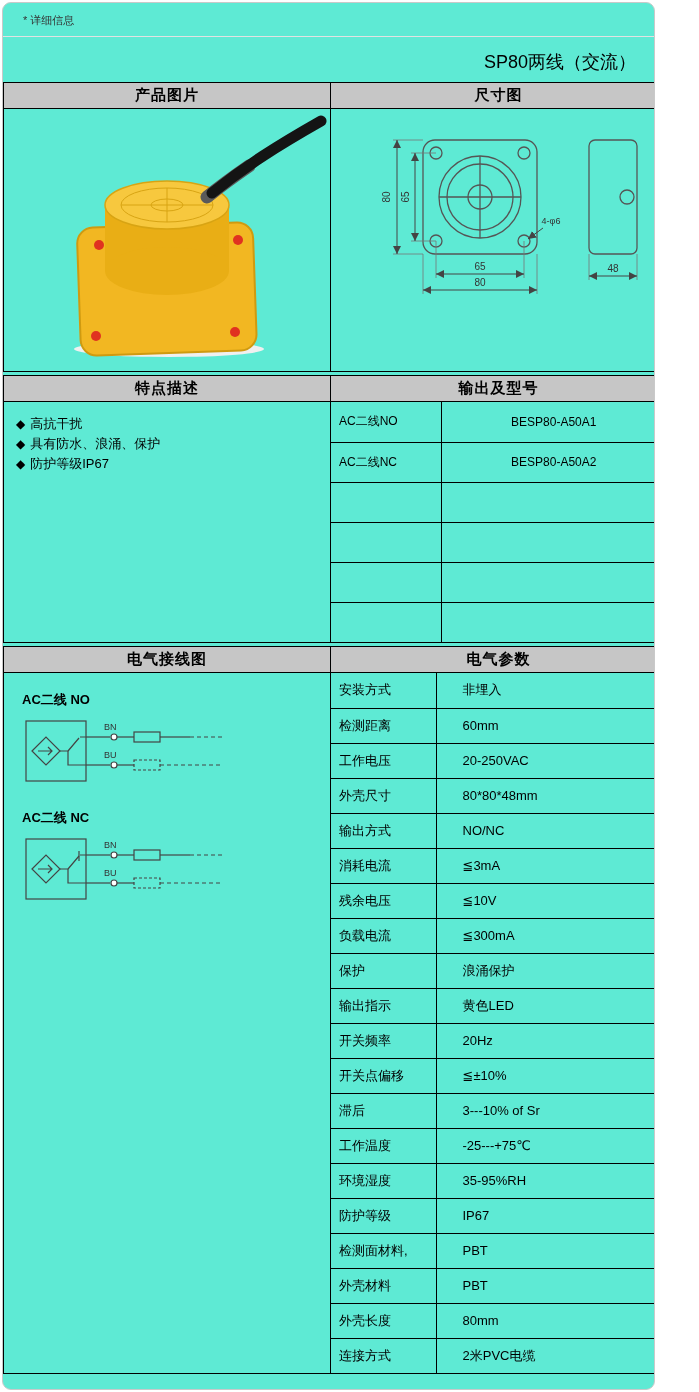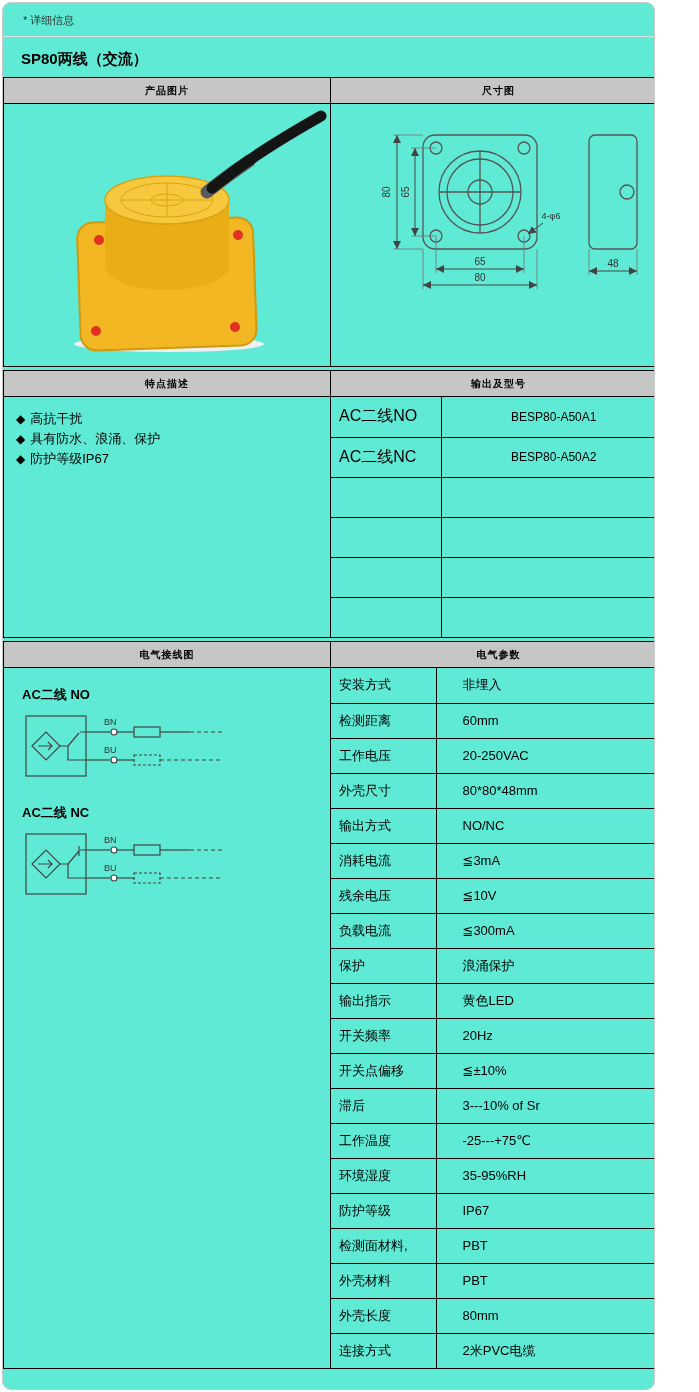--- a/index.html
+++ b/index.html
@@ -25,9 +25,10 @@
   }
   .divider { border-top: 1px solid #e2e2e2; }
   .title {
-    font-size: 15px;
-    font-weight: bold;
+    font-size: 18px;
+    font-weight: normal;
     padding: 13px 18px 8px 18px;
+    text-align: right;
   }
   table.spec {
     width: 663px;

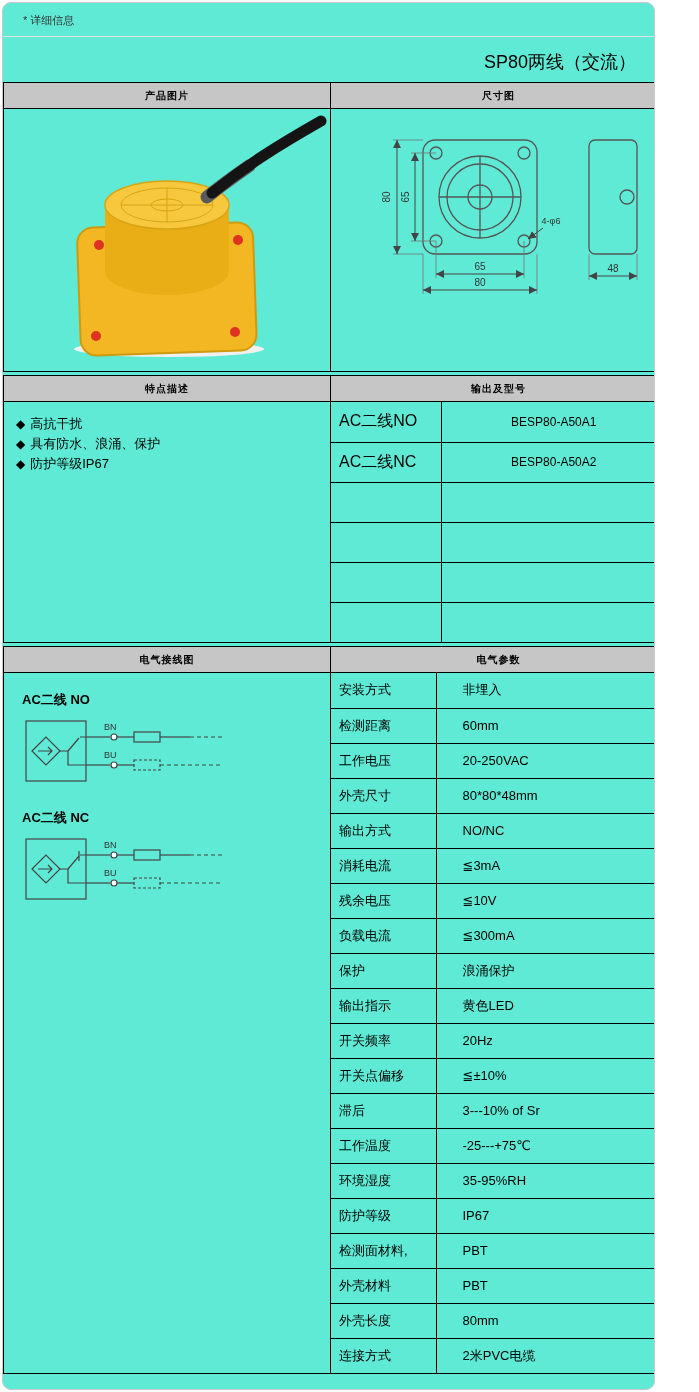--- a/index.html
+++ b/index.html
@@ -39,7 +39,7 @@
   table.spec th {
     background: #c6c6c6;
     border: 1px solid #000;
-    font-size: 10px;
+    font-size: 15px;
     font-weight: bold;
     height: 26px;
     padding: 1px;

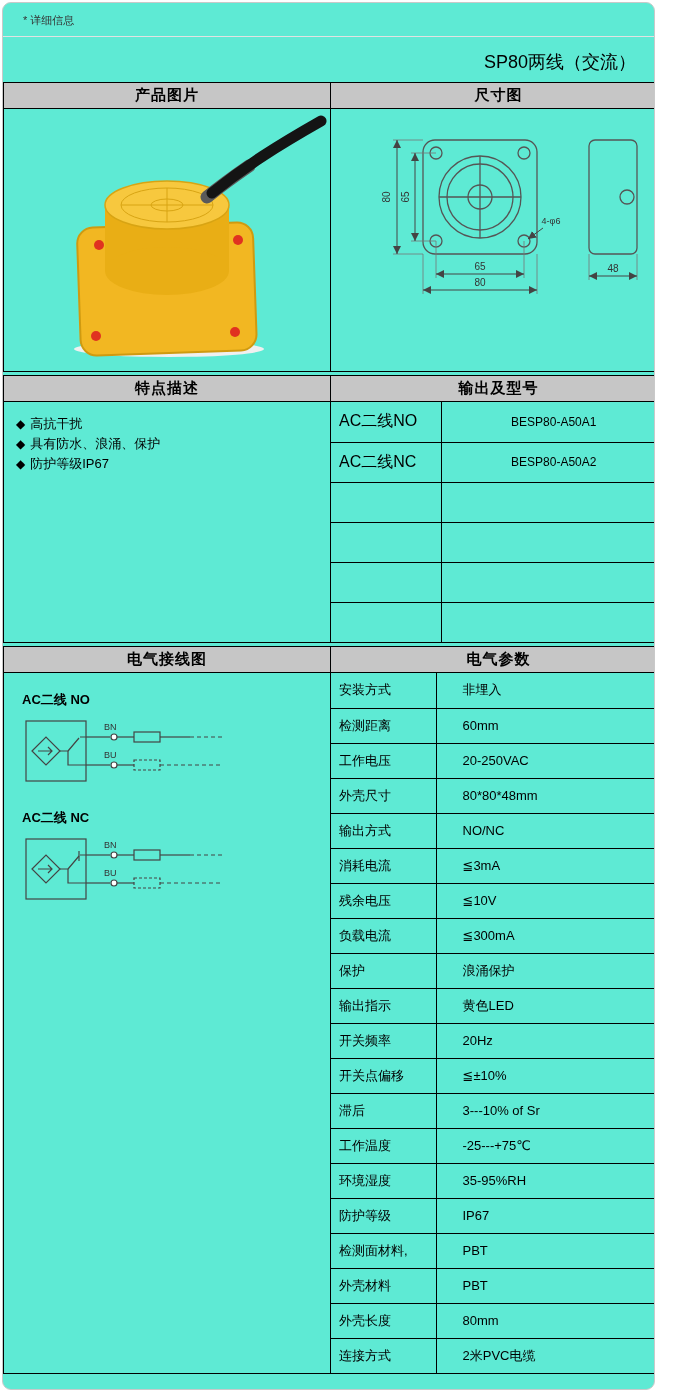--- a/index.html
+++ b/index.html
@@ -72,7 +72,7 @@
   
   .outputs-td { height: 240px; }
   table.outputs tr { height: 40px; }
-  td.otype { width: 110px; padding-left: 8px; font-size: 16px; }
+  td.otype { width: 110px; padding-left: 8px; font-size: 12px; }
   td.omodel { text-align: center; font-size: 12px; }
   
   .params-td { height: 700px; margin-top: 43px; }

